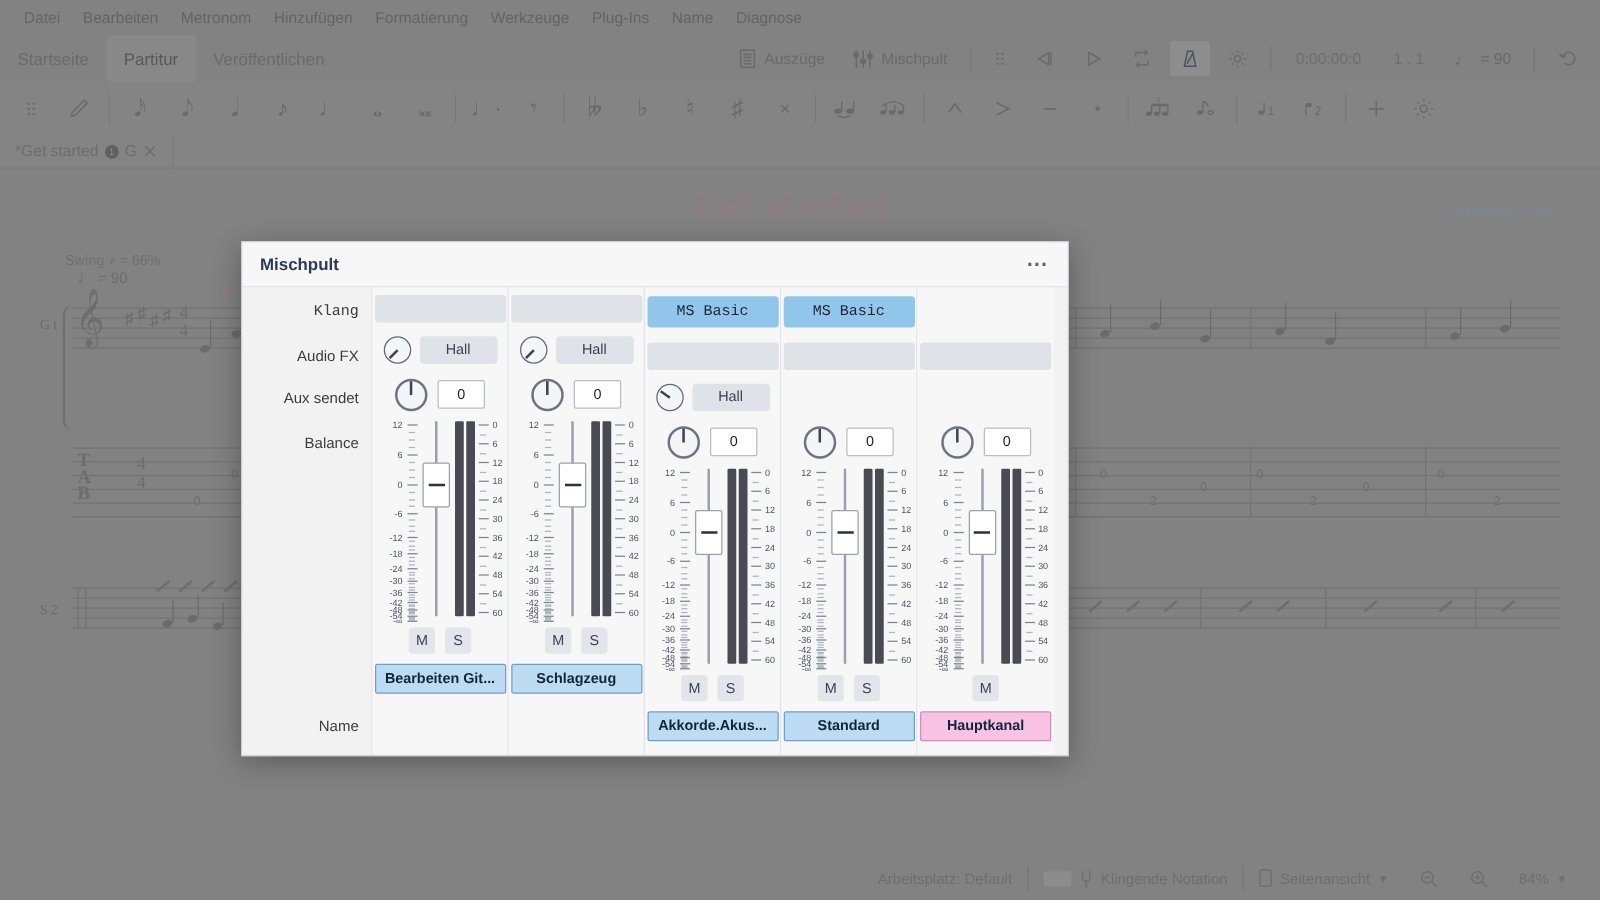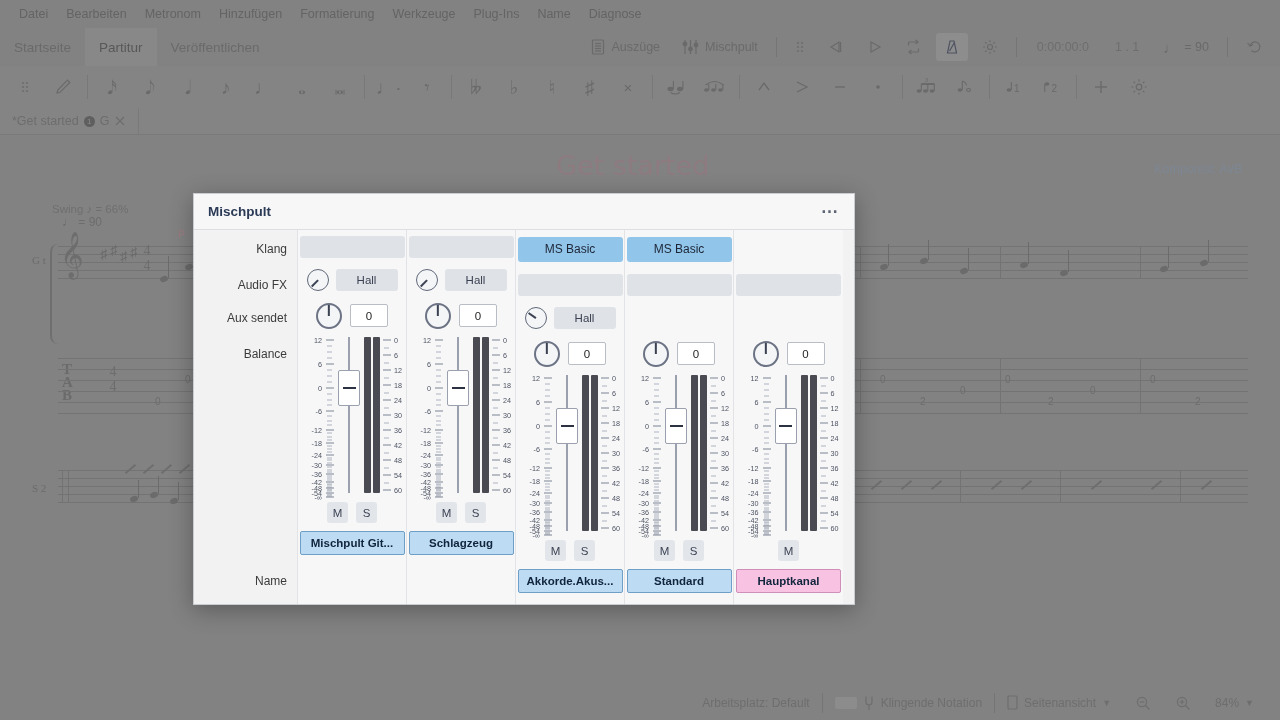--- a/index.html
+++ b/index.html
@@ -128,7 +128,7 @@
   }
   .strip.master { border-right: none; }
 
-  .rowH-klang   { height: 38px; display:flex; align-items:center; }
+  .rowH-klang   { height: 38px; display:flex; align-items:center;font-family:Liberation Mono, monospace; }
   .rowH-fx      { height: 33px; display:flex; align-items:center; }
   .rowH-aux     { height: 33px; display:flex; align-items:center; }
   .rowH-bal     { height: 39px; display:flex; align-items:center; }

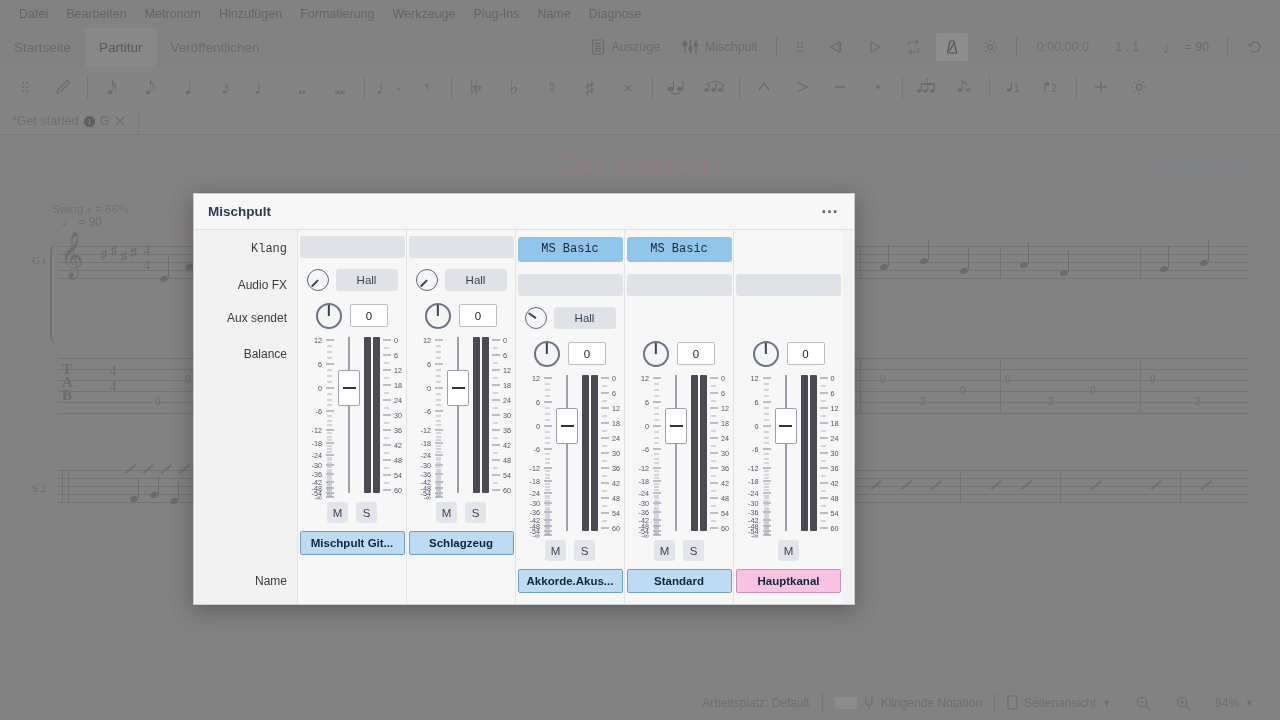--- a/index.html
+++ b/index.html
@@ -793,7 +793,7 @@
             </div>
           </div>
           <div class="rowH-name">
-            <div class="namebox">Mischpult Git...</div>
+            <div class="namebox">Bearbeiten Git...</div>
           </div>
         </div>
         <div class="strip">

